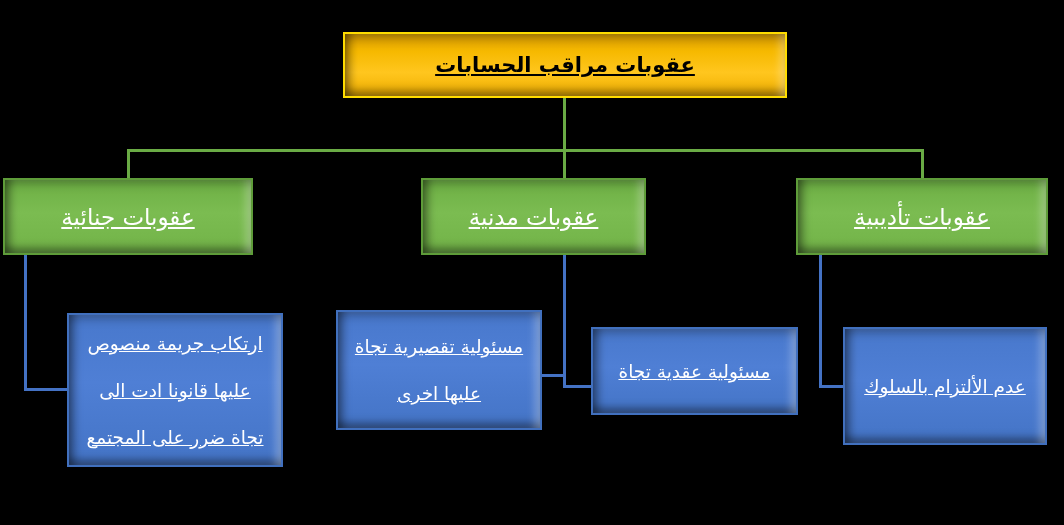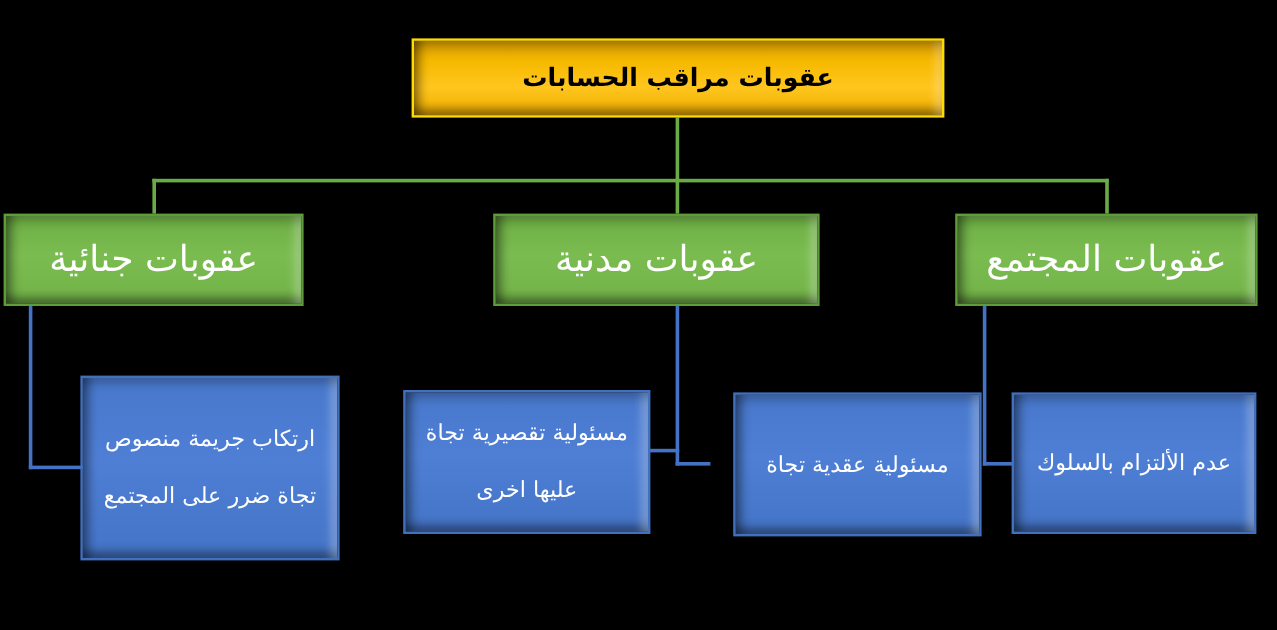--- a/index.html
+++ b/index.html
@@ -30,6 +30,7 @@
       inset 0 9px 8px -4px rgba(0,0,0,0.22),
       inset -9px 0 8px -4px rgba(255,255,255,0.30),
       inset 0 -9px 8px -4px rgba(0,0,0,0.42);
+    text-decoration: underline;
   }
   
   .root {

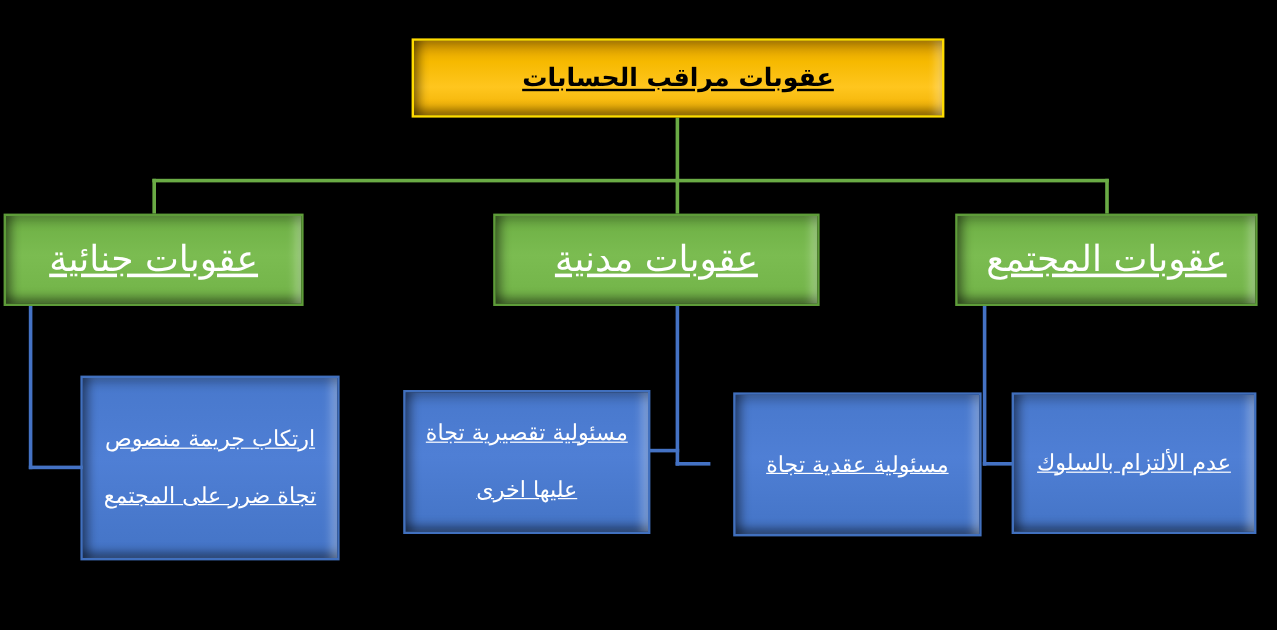--- a/index.html
+++ b/index.html
@@ -45,7 +45,7 @@
   .branch {
     border: 2px solid #5E9C39;
     background: linear-gradient(180deg, #6DAF44 0%, #7BBC51 45%, #72B348 100%);
-    font-size: 30px;
+    font-size: 23px;
   }
   #branch-1 { left: 3px;   top: 178px; width: 250px; height: 77px; }
   #branch-2 { left: 411px; top: 178px; width: 272px; height: 77px; }

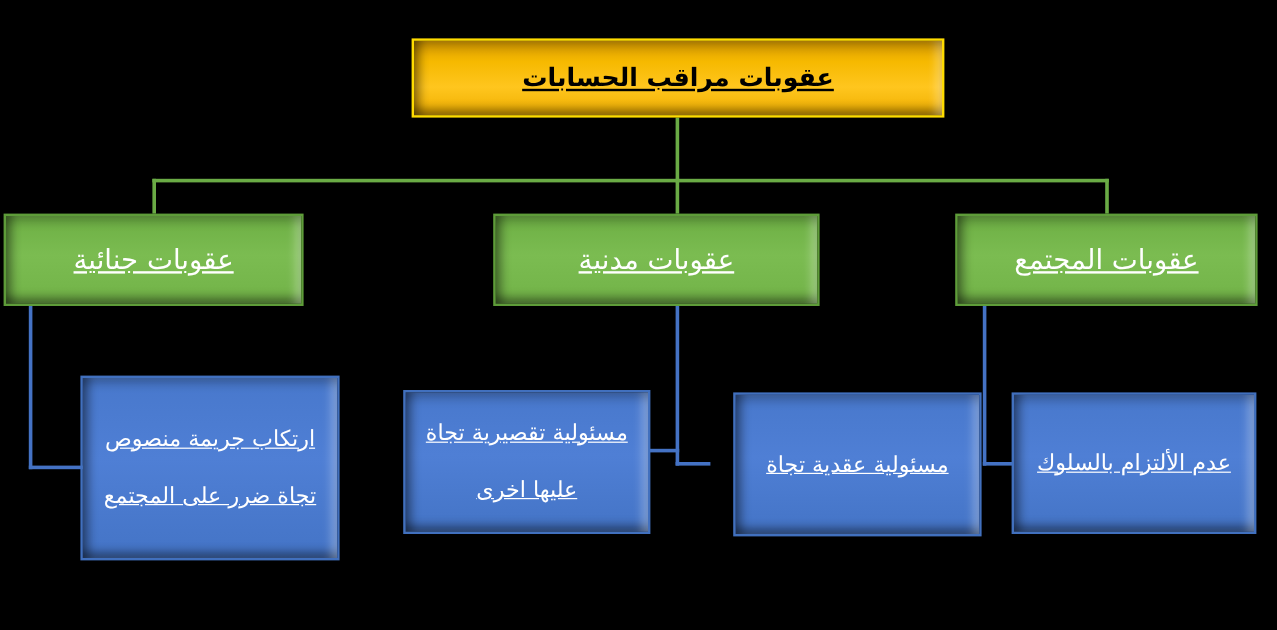--- a/index.html
+++ b/index.html
@@ -48,7 +48,7 @@
     font-size: 23px;
   }
   #branch-1 { left: 3px;   top: 178px; width: 250px; height: 77px; }
-  #branch-2 { left: 411px; top: 178px; width: 272px; height: 77px; }
+  #branch-2 { left: 421px; top: 178px; width: 225px; height: 77px; }
   #branch-3 { left: 796px; top: 178px; width: 252px; height: 77px; }
   
   .leaf {

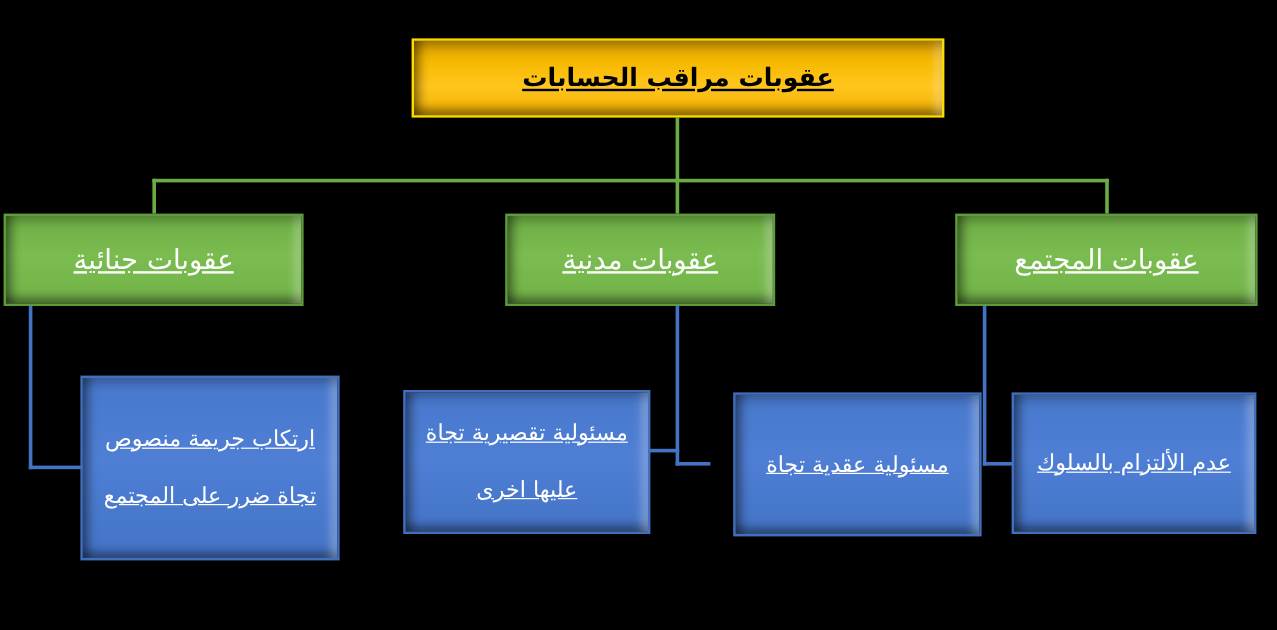--- a/index.html
+++ b/index.html
@@ -111,7 +111,7 @@
     <span>عقوبات مدنية</span>
   </div>
   <div class="node branch" id="branch-3">
-    <span>عقوبات المجتمع</span>
+    <span>عقوبات تأديبية</span>
   </div>
 
   <div class="node leaf" id="leaf-1">

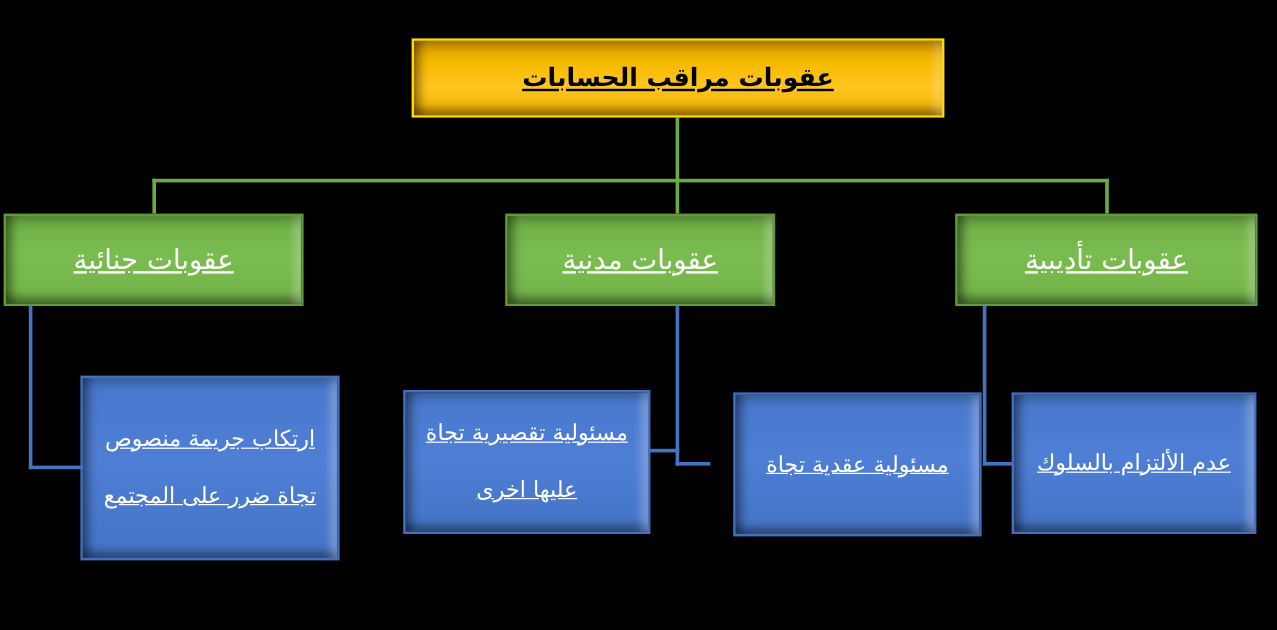--- a/index.html
+++ b/index.html
@@ -57,7 +57,7 @@
     font-size: 18.5px;
   }
   #leaf-1 { left: 67px;  top: 313px; width: 216px; height: 154px; align-items: center; }
-  #leaf-2 { left: 336px; top: 325px; width: 206px; height: 120px; }
+  #leaf-2 { left: 336px; top: 310px; width: 206px; height: 120px; }
   #leaf-3 { left: 591px; top: 327px; width: 207px; height: 120px; margin-left: 20px; }
   #leaf-4 { left: 843px; top: 327px; width: 204px; height: 118px; }
   .leaf .lines { width: 100%; }

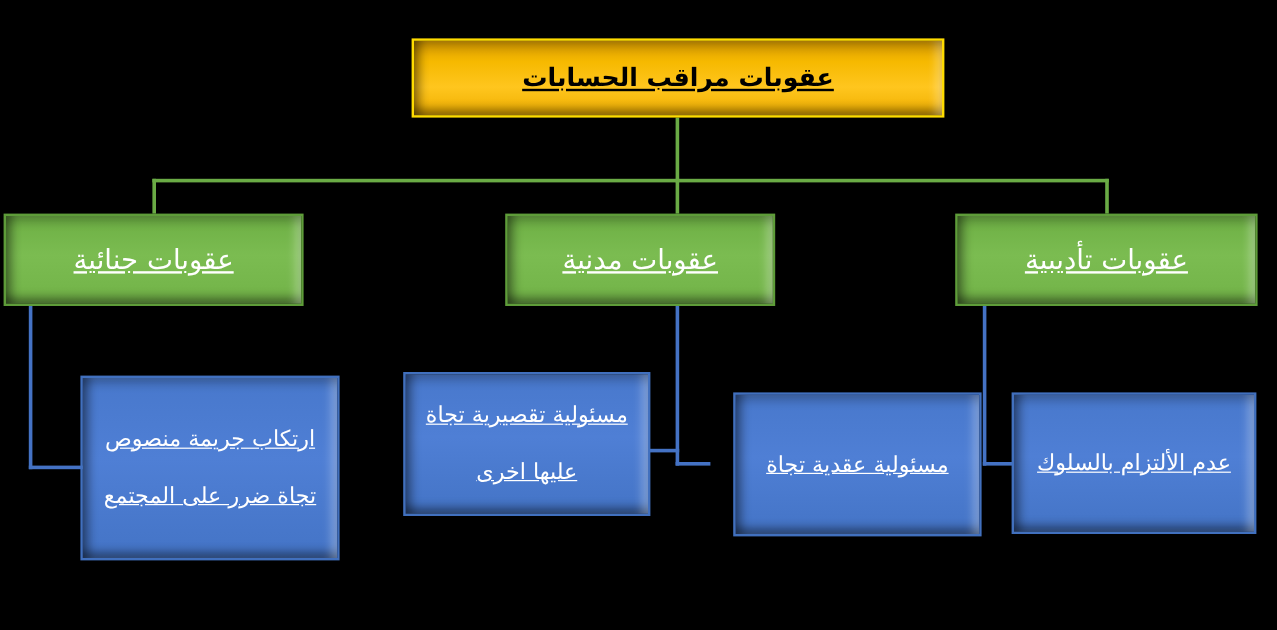--- a/index.html
+++ b/index.html
@@ -58,7 +58,7 @@
   }
   #leaf-1 { left: 67px;  top: 313px; width: 216px; height: 154px; align-items: center; }
   #leaf-2 { left: 336px; top: 310px; width: 206px; height: 120px; }
-  #leaf-3 { left: 591px; top: 327px; width: 207px; height: 120px; margin-left: 20px; }
+  #leaf-3 { left: 591px; top: 327px; width: 207px; height: 88px; }
   #leaf-4 { left: 843px; top: 327px; width: 204px; height: 118px; }
   .leaf .lines { width: 100%; }
   .leaf .line { line-height: 47px; white-space: nowrap; }

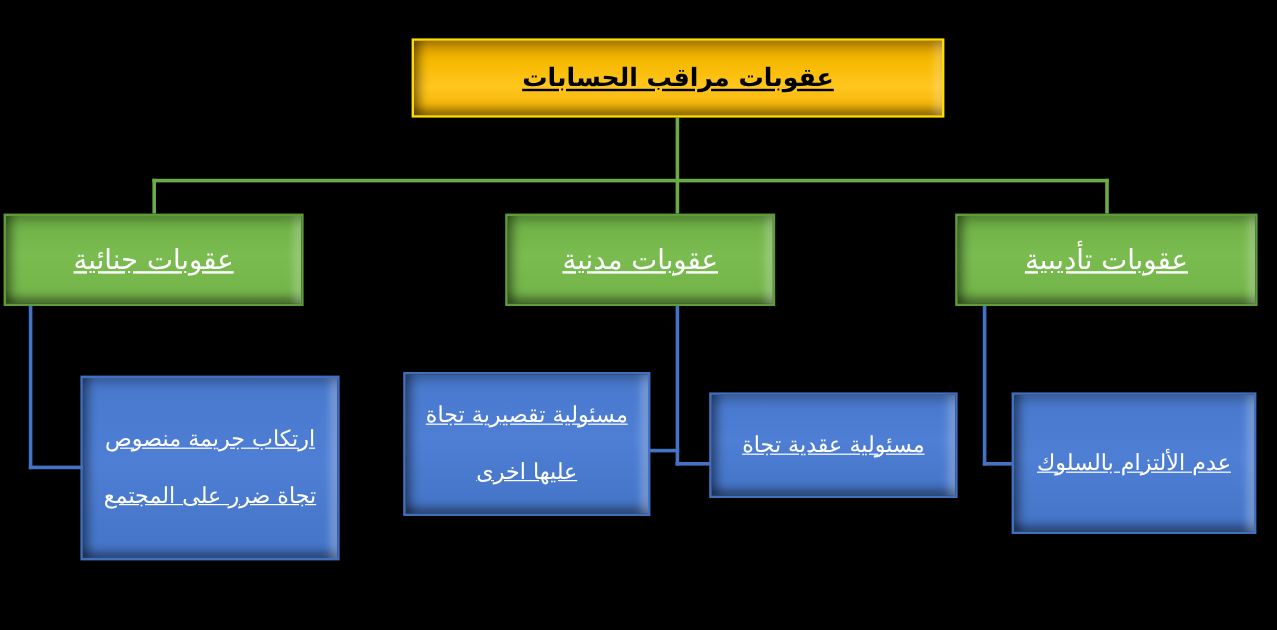--- a/index.html
+++ b/index.html
@@ -117,6 +117,7 @@
   <div class="node leaf" id="leaf-1">
     <div class="lines">
       <div class="line">ارتكاب جريمة منصوص</div>
+      <div class="line">عليها قانونا ادت الى</div>
       <div class="line">تجاة ضرر على المجتمع</div>
     </div>
   </div>

